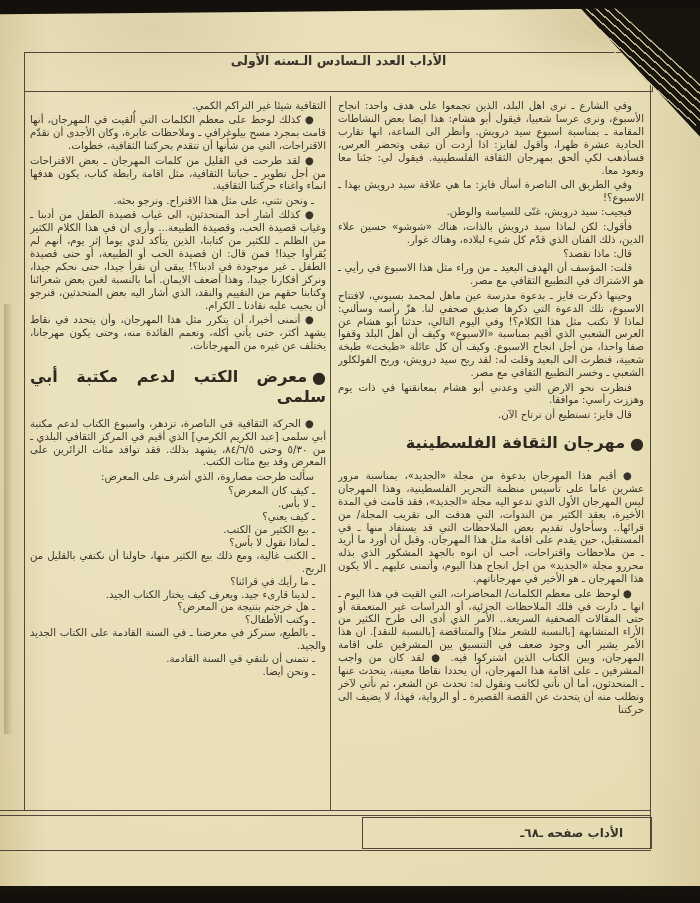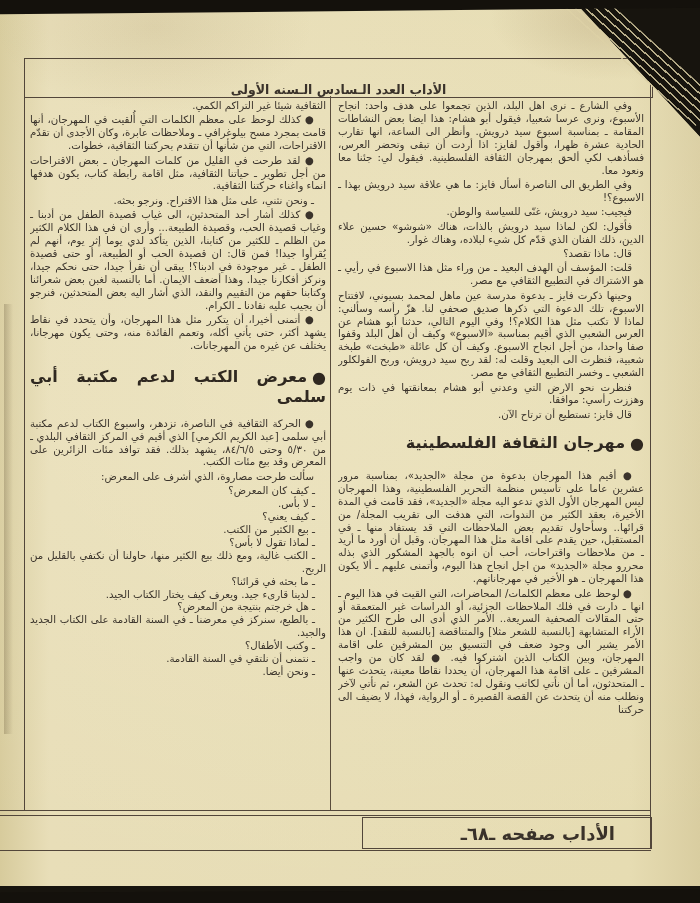--- a/index.html
+++ b/index.html
@@ -21,8 +21,8 @@
   .crease{position:absolute;left:4px;top:295px;width:12px;height:430px;
         background:linear-gradient(90deg,rgba(92,76,48,.28),rgba(92,76,48,0) 75%);}
   
-  .masthead-box{position:absolute;left:24px;top:49px;width:627px;height:38px;
-        border:1.4px solid #52463a;display:flex;align-items:flex-end;justify-content:center;}
+  .masthead-box{position:absolute;left:24px;top:43px;width:627px;height:38px;
+        border:1.4px solid #52463a;display:flex;align-items:flex-start;justify-content:center;}
   .masthead-title{font-size:12.5px;font-weight:bold;color:#3a322a;}
   .frame-left{position:absolute;left:24px;top:49px;width:0;height:752px;border-left:1.4px solid #52463a;}
   .frame-right{position:absolute;left:649.6px;top:49px;width:0;height:791px;border-left:1.4px solid #52463a;}

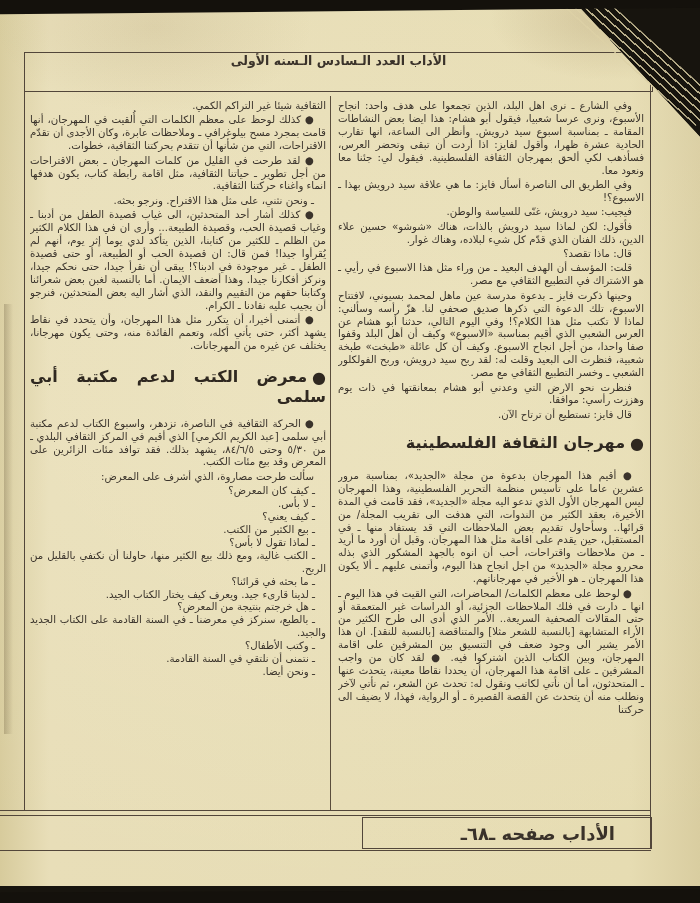--- a/index.html
+++ b/index.html
@@ -102,7 +102,7 @@
       <p class="qa">ـ بيع الكثير من الكتب.</p>
       <p class="qa">ـ لماذا تقول لا بأس؟</p>
       <p class="qa">ـ الكتب غالية، ومع ذلك بيع الكثير منها، حاولنا أن نكتفي بالقليل من الربح.</p>
-      <p class="qa">ـ ما بحثه في قرائنا؟</p>
+      <p class="qa">ـ ما رأيك في قرائنا؟</p>
       <p class="qa">ـ لدينا قارىء جيد. ويعرف كيف يختار الكتاب الجيد.</p>
       <p class="qa">ـ هل خرجتم بنتيجة من المعرض؟</p>
       <p class="qa">ـ بالطبع، سنركز في معرضنا ـ في السنة القادمة على الكتاب الجديد والجيد.</p>

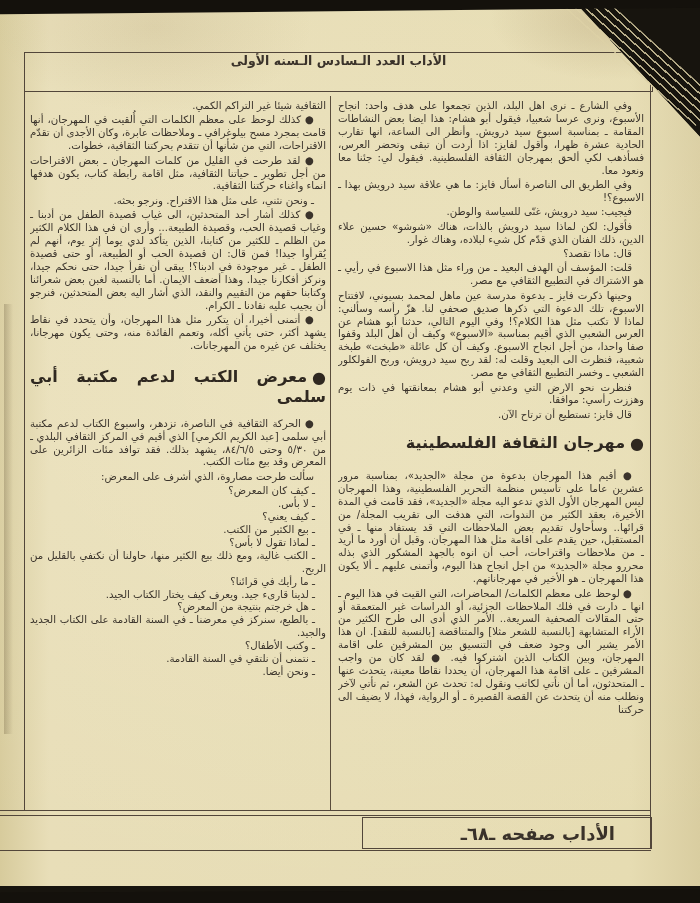--- a/index.html
+++ b/index.html
@@ -105,8 +105,8 @@
       <p class="qa">ـ ما رأيك في قرائنا؟</p>
       <p class="qa">ـ لدينا قارىء جيد. ويعرف كيف يختار الكتاب الجيد.</p>
       <p class="qa">ـ هل خرجتم بنتيجة من المعرض؟</p>
+      <p class="qa">ـ وكتب الأطفال؟</p>
       <p class="qa">ـ بالطبع، سنركز في معرضنا ـ في السنة القادمة على الكتاب الجديد والجيد.</p>
-      <p class="qa">ـ وكتب الأطفال؟</p>
       <p class="qa">ـ نتمنى أن نلتقي في السنة القادمة.</p>
       <p class="qa">ـ ونحن أيضا.</p>
     </div>

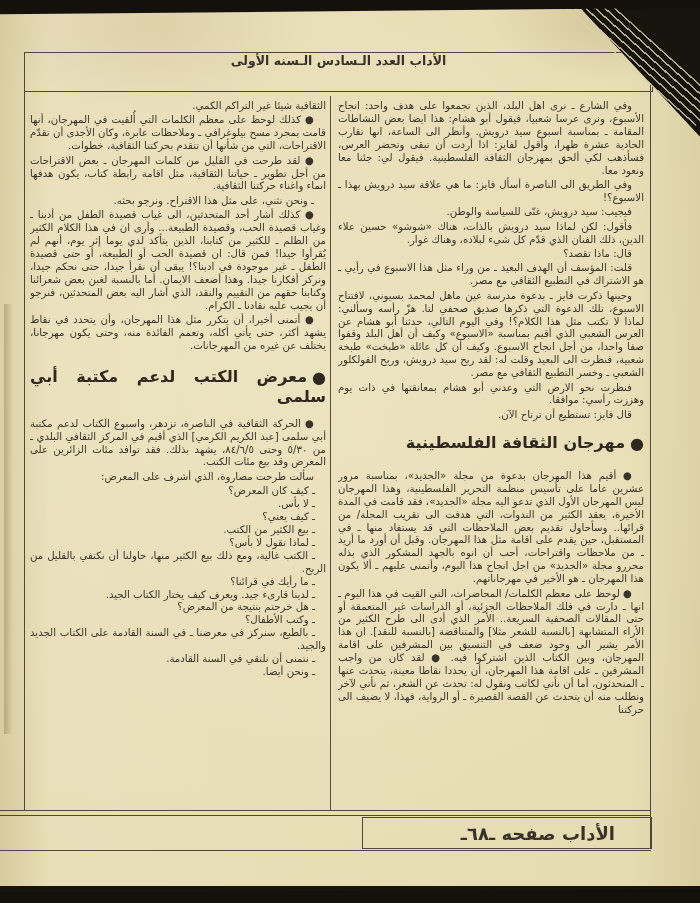--- a/index.html
+++ b/index.html
@@ -31,7 +31,7 @@
         border-top:1.3px solid #52463a;border-bottom:1.3px solid #52463a;}
   .footer-box{position:absolute;left:362px;top:808px;width:288px;height:30px;
         border:1.4px solid #52463a;display:flex;align-items:center;}
-  .footer-box span{margin-right:36px;font-size:18px;font-weight:bold;color:#3a322a;text-align:right;}
+  .footer-box span{margin-right:28px;font-size:12px;font-weight:bold;color:#3a322a;text-align:right;}
   .rule-bottom{position:absolute;left:0;top:841px;width:651px;height:0;border-top:1.4px solid #52463a;}
   
   .col{position:absolute;top:91px;height:707px;overflow:hidden;direction:rtl;

